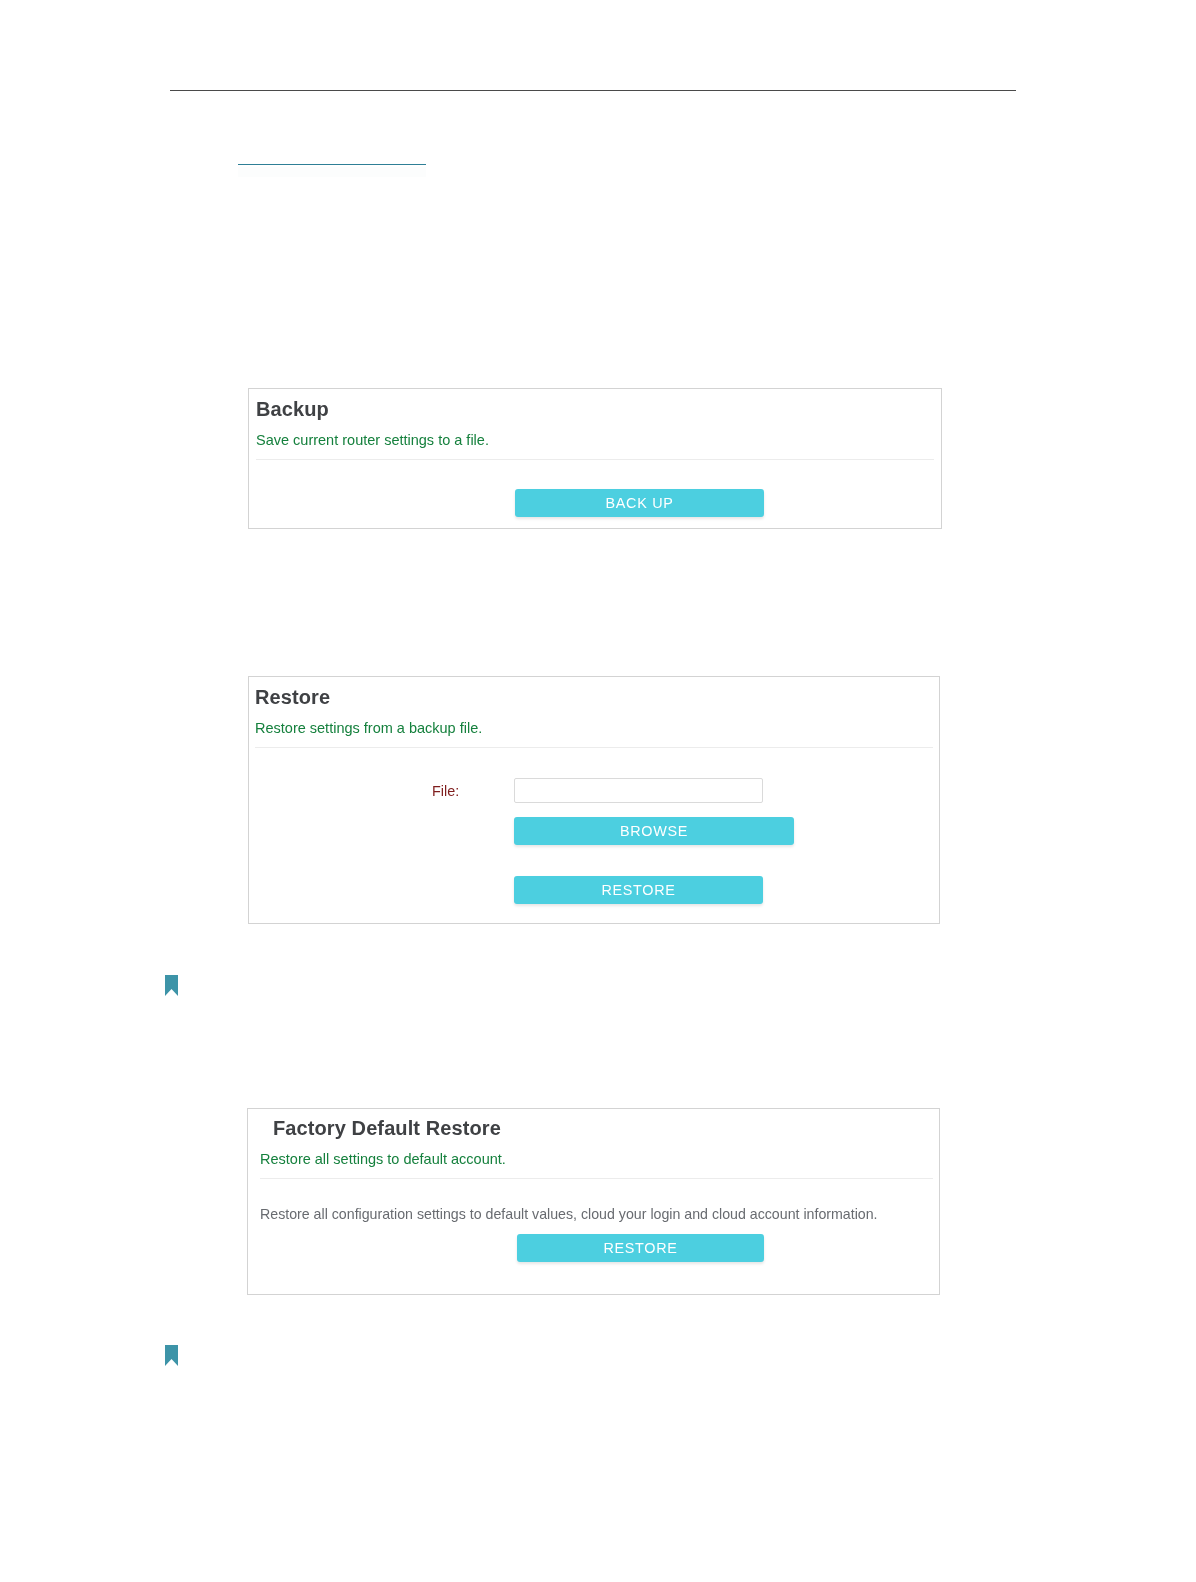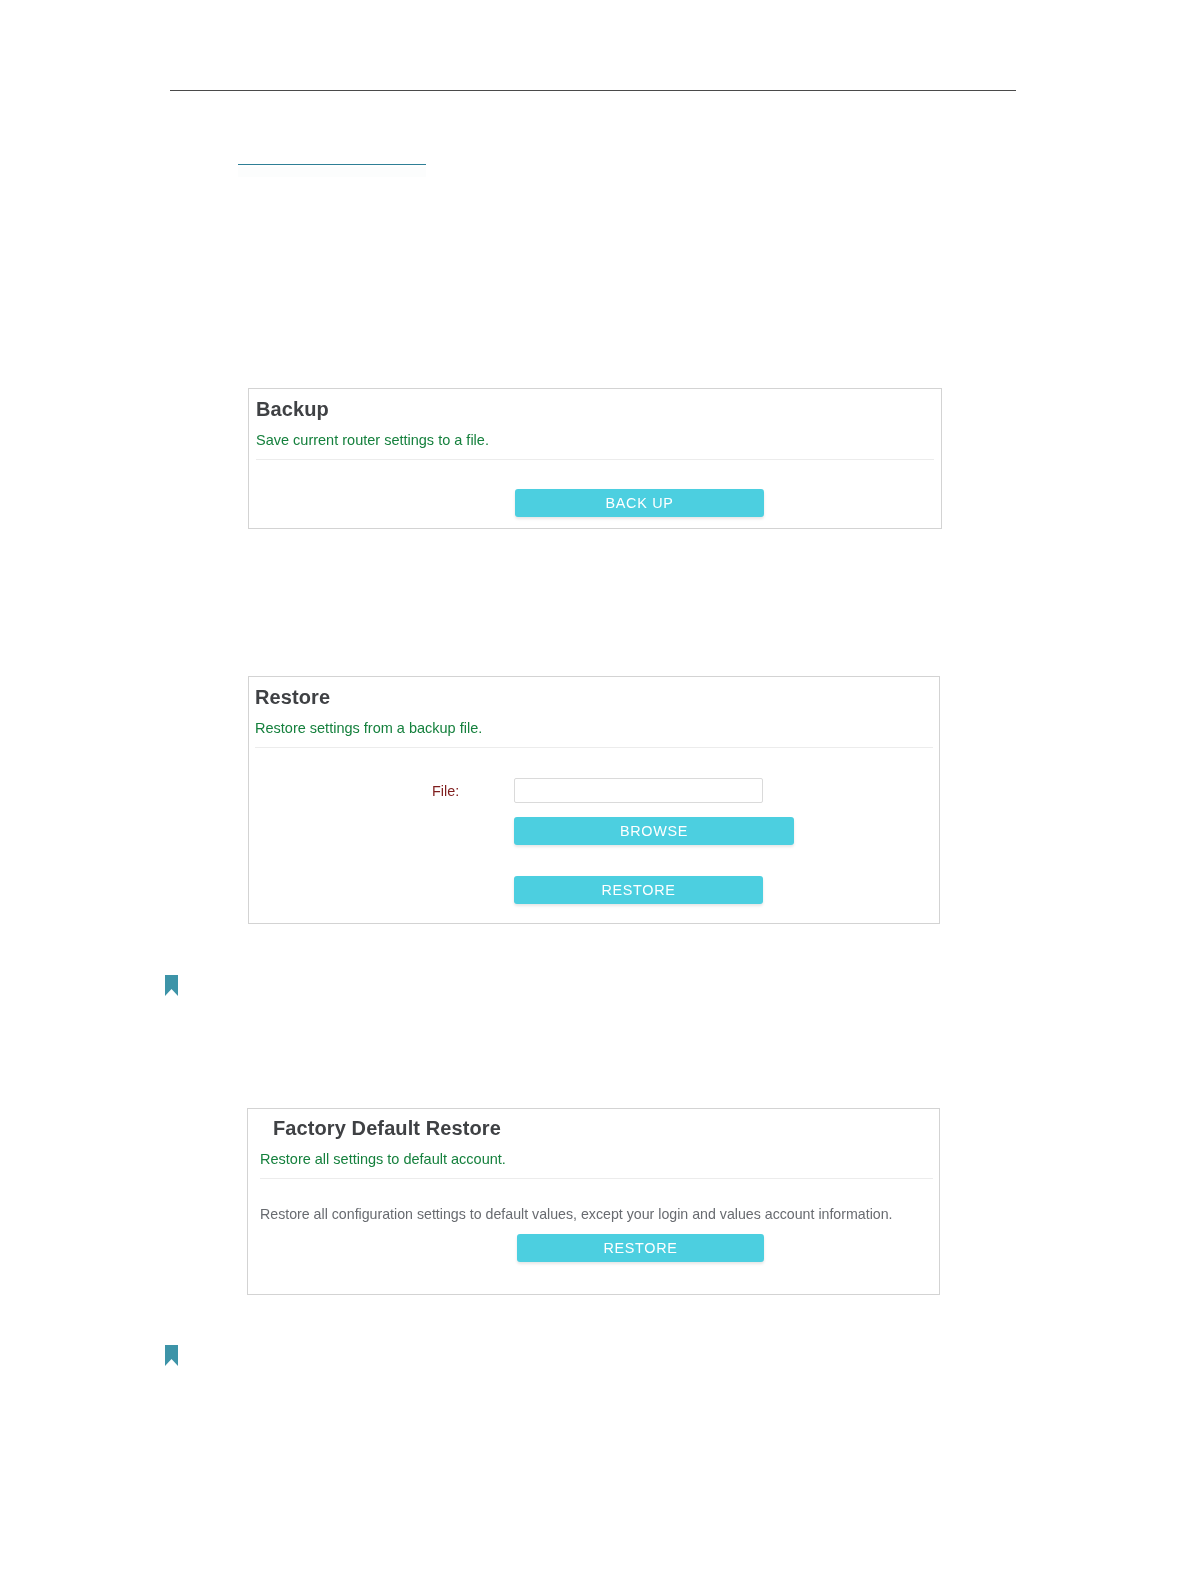--- a/index.html
+++ b/index.html
@@ -170,7 +170,7 @@
 
 <div class="panel-divider" style="left:260px; top:1178px; width:673px;"></div>
 
-<div class="panel-body-text" style="left:260px; top:1206px;">Restore all configuration settings to default values, except your login and values account information.</div>
+<div class="panel-body-text" style="left:260px; top:1206px;">Restore all configuration settings to default values, cloud your login and cloud account information.</div>
 
 <button class="btn" style="left:517px; top:1234px; width:247px; height:28px;">RESTORE</button>
 

